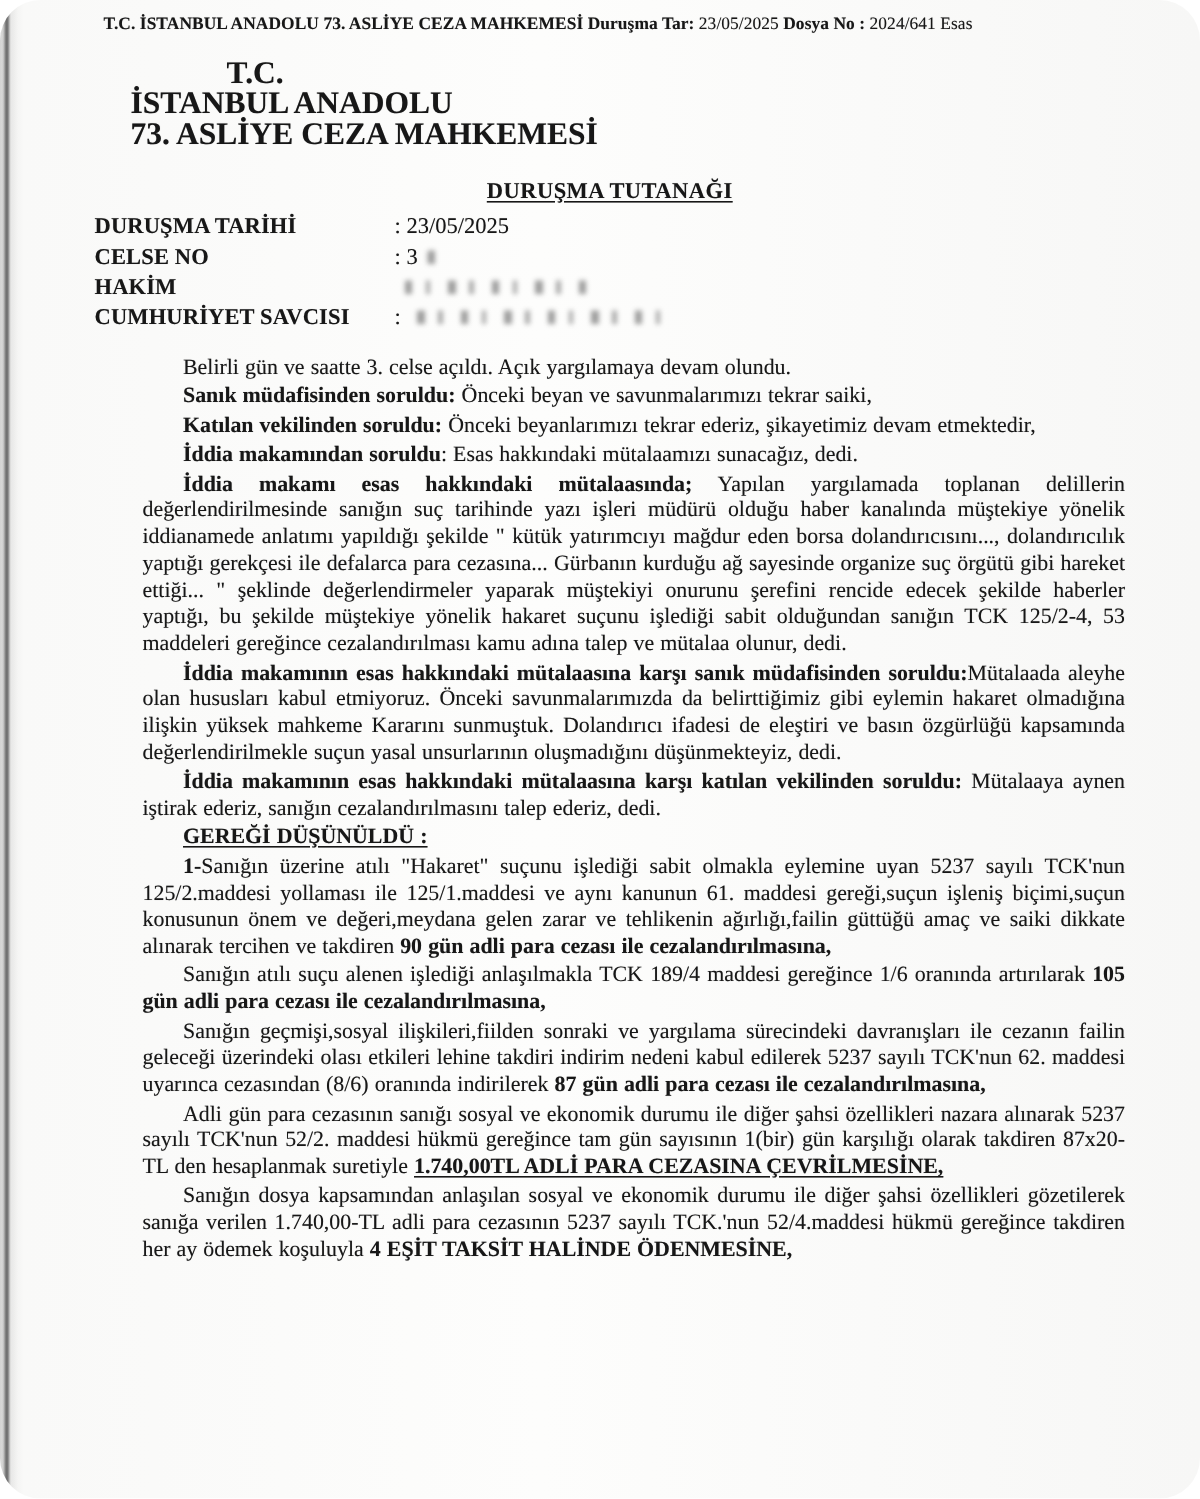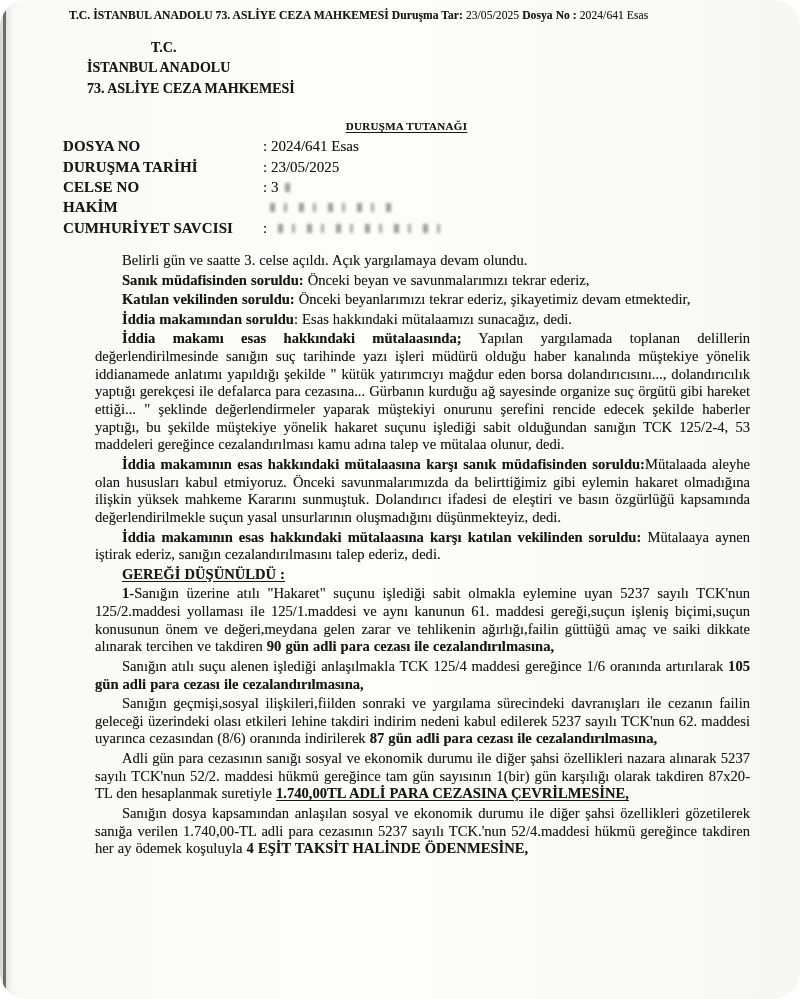--- a/index.html
+++ b/index.html
@@ -17,7 +17,7 @@
   .top-header{margin-top:9px;font-size:11.6px;line-height:14px;white-space:nowrap;letter-spacing:.05px;padding-left:6px;}
   .b{font-weight:bold;}
   .u{text-decoration:underline;text-underline-offset:2px;}
-  .court-block{margin-top:15px;font-weight:bold;font-size:14px;line-height:20.4px;}
+  .court-block{margin-top:15px;font-weight:bold;font-size:21px;line-height:20.4px;}
   .court-tc{margin-left:88px;}
   .court-l2,.court-l3{margin-left:24px;}
   .doc-title{text-align:center;font-weight:bold;font-size:11px;margin-top:21px;letter-spacing:.3px;}

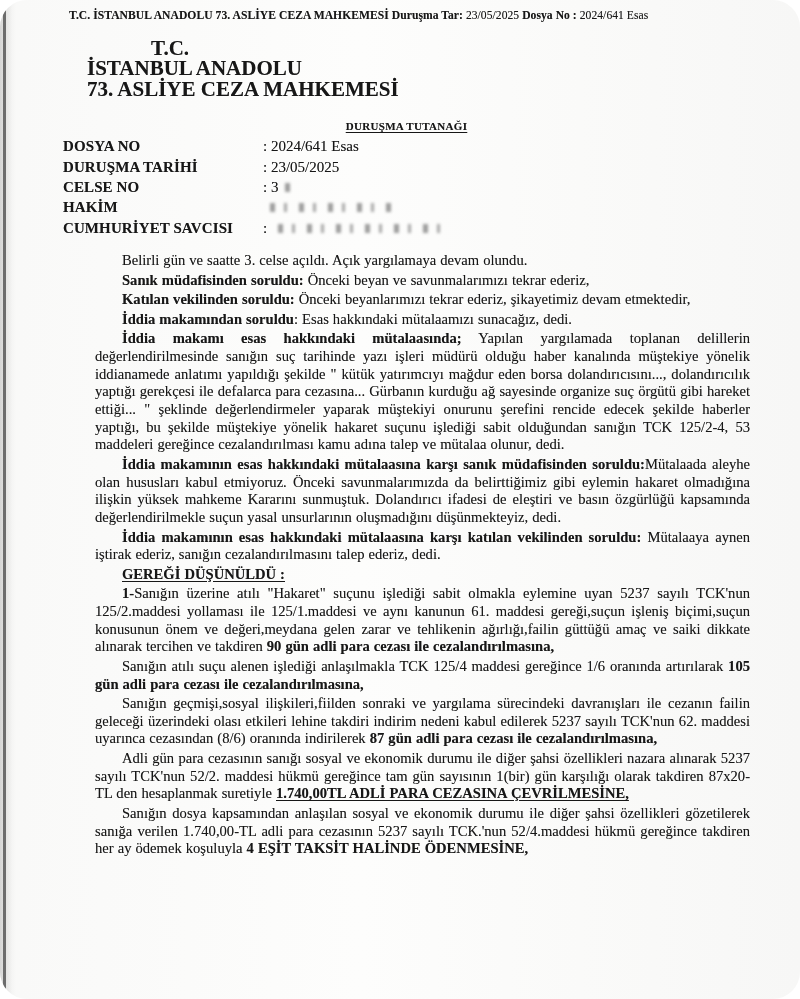--- a/index.html
+++ b/index.html
@@ -20,7 +20,7 @@
   .court-block{margin-top:15px;font-weight:bold;font-size:21px;line-height:20.4px;}
   .court-tc{margin-left:88px;}
   .court-l2,.court-l3{margin-left:24px;}
-  .doc-title{text-align:center;font-weight:bold;font-size:11px;margin-top:21px;letter-spacing:.3px;}
+  .doc-title{text-align:center;font-weight:bold;font-size:15px;margin-top:21px;letter-spacing:.3px;}
   .doc-title span{text-decoration:underline;text-underline-offset:2px;}
   .fields{margin-top:6px;}
   .field-row{display:flex;height:20.4px;align-items:baseline;font-size:15px;}

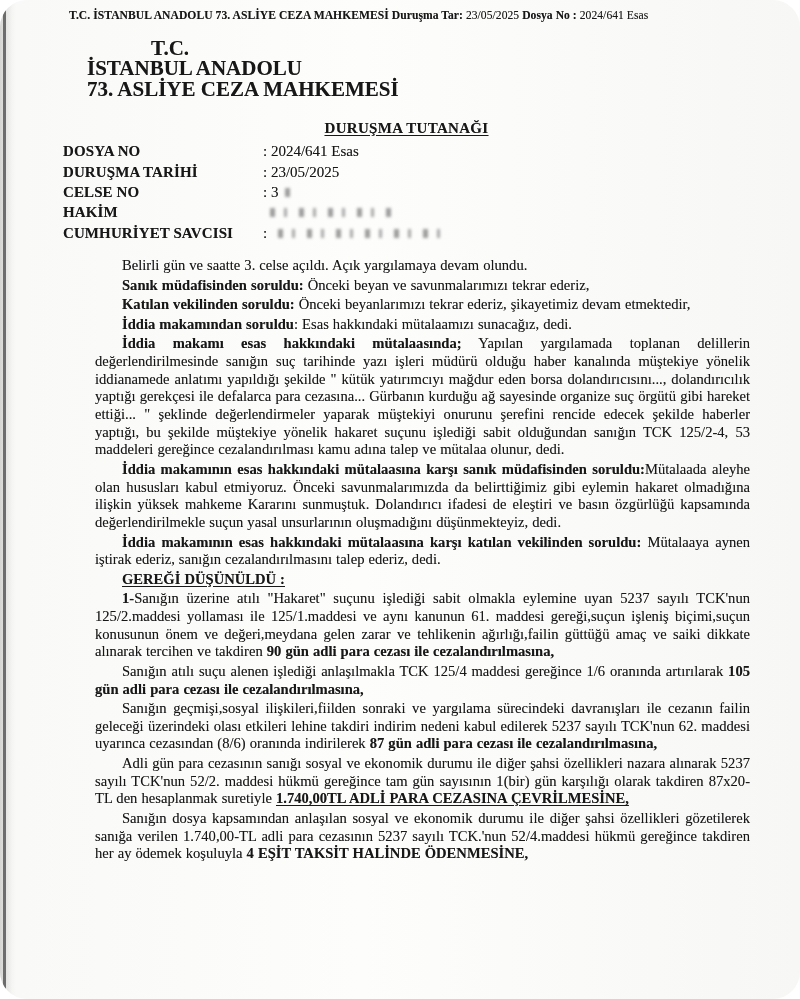--- a/index.html
+++ b/index.html
@@ -56,10 +56,6 @@
 
     <div class="fields">
         <div class="field-row">
-          <div class="f-label">DOSYA NO</div>
-          <div class="f-value"><span>: 2024/641 Esas</span></div>
-        </div>
-        <div class="field-row">
           <div class="f-label">DURUŞMA TARİHİ</div>
           <div class="f-value"><span>: 23/05/2025</span></div>
         </div>

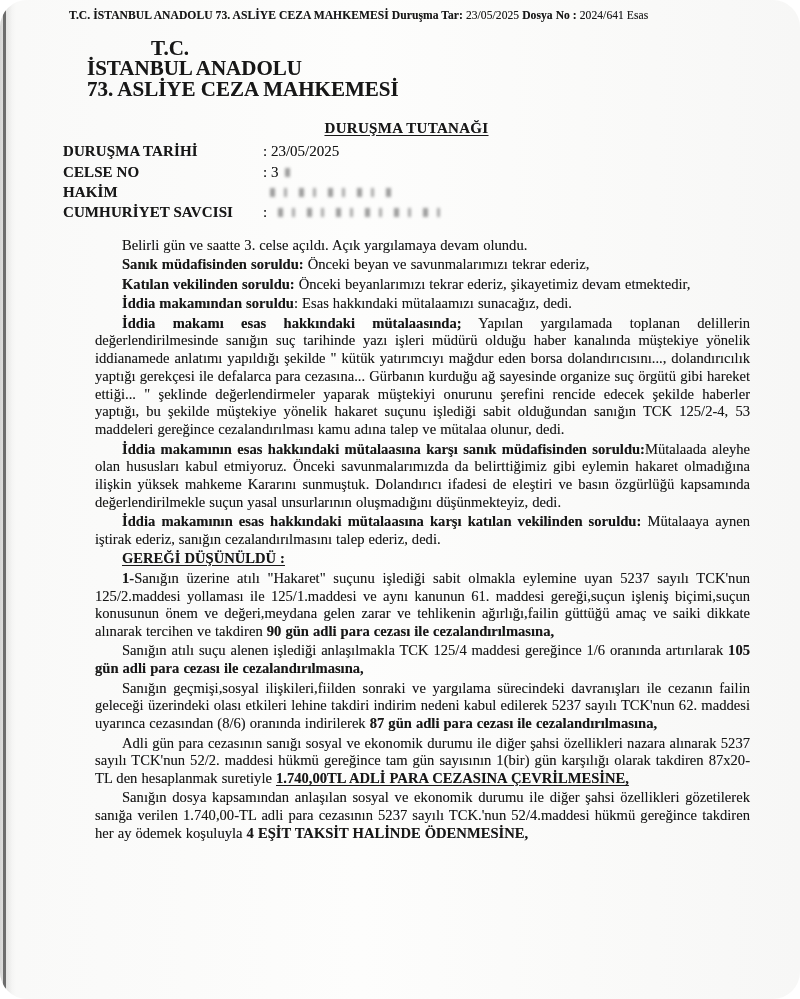--- a/index.html
+++ b/index.html
@@ -75,7 +75,7 @@
 
     <div class="body-text">
         <p class="para"><span>Belirli gün ve saatte 3. celse açıldı. Açık yargılamaya devam olundu.</span></p>
-        <p class="para"><span class="b">Sanık müdafisinden soruldu:</span><span> Önceki beyan ve savunmalarımızı tekrar ederiz,</span></p>
+        <p class="para"><span class="b">Sanık müdafisinden soruldu:</span><span> Önceki beyan ve savunmalarımızı tekrar saiki,</span></p>
         <p class="para"><span class="b">Katılan vekilinden soruldu:</span><span> Önceki beyanlarımızı tekrar ederiz, şikayetimiz devam etmektedir,</span></p>
         <p class="para"><span class="b">İddia makamından soruldu</span><span>: Esas hakkındaki mütalaamızı sunacağız, dedi.</span></p>
         <p class="para"><span class="b">İddia makamı esas hakkındaki mütalaasında;</span><span> Yapılan  yargılamada toplanan delillerin değerlendirilmesinde sanığın suç tarihinde yazı işleri müdürü olduğu haber kanalında müştekiye yönelik iddianamede anlatımı yapıldığı şekilde " kütük yatırımcıyı mağdur eden borsa dolandırıcısını..., dolandırıcılık yaptığı gerekçesi ile defalarca para cezasına... Gürbanın kurduğu ağ sayesinde organize suç örgütü gibi hareket ettiği... " şeklinde değerlendirmeler yaparak müştekiyi onurunu şerefini rencide edecek şekilde haberler yaptığı, bu şekilde müştekiye yönelik hakaret suçunu işlediği sabit olduğundan sanığın TCK 125/2-4, 53 maddeleri gereğince cezalandırılması kamu adına talep ve mütalaa olunur, dedi.</span></p>

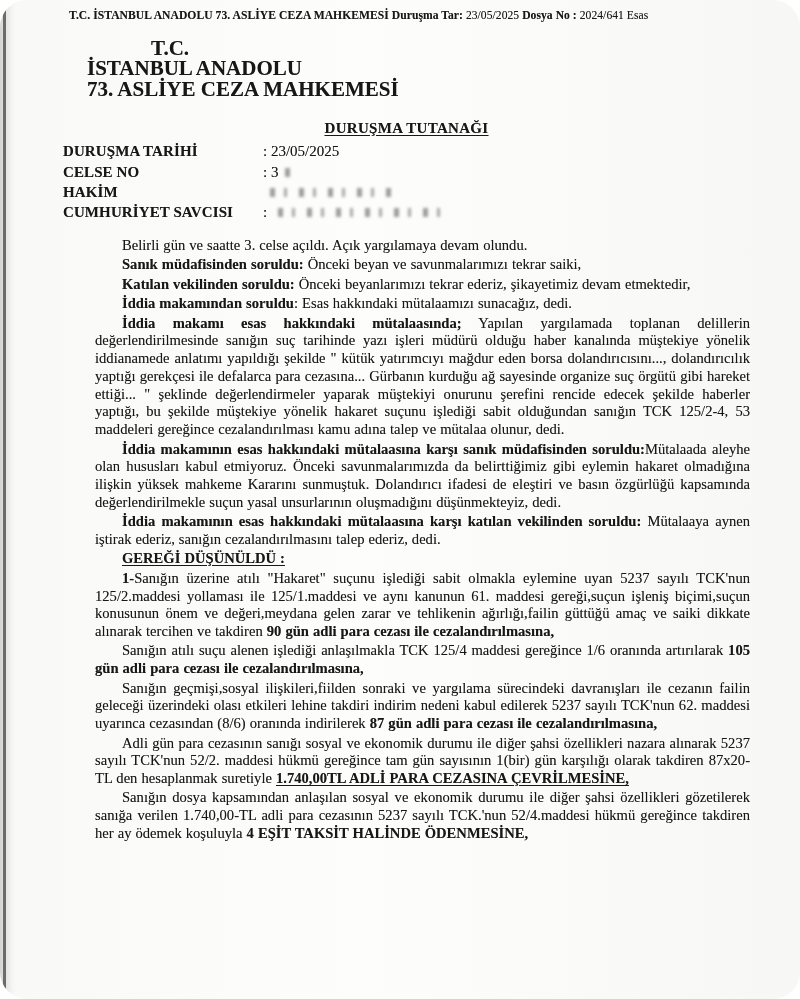--- a/index.html
+++ b/index.html
@@ -83,7 +83,7 @@
         <p class="para"><span class="b">İddia makamının esas hakkındaki mütalaasına karşı katılan vekilinden soruldu:</span><span> Mütalaaya aynen iştirak ederiz, sanığın cezalandırılmasını talep ederiz, dedi.</span></p>
         <p class="para"><span class="b u">GEREĞİ DÜŞÜNÜLDÜ :</span></p>
         <p class="para"><span class="b">1-</span><span>Sanığın  üzerine atılı "Hakaret" suçunu işlediği sabit olmakla eylemine uyan 5237 sayılı TCK'nun 125/2.maddesi yollaması ile 125/1.maddesi ve aynı kanunun 61. maddesi gereği,suçun işleniş biçimi,suçun konusunun önem ve değeri,meydana gelen zarar ve tehlikenin ağırlığı,failin güttüğü amaç ve saiki dikkate alınarak tercihen ve takdiren </span><span class="b">90 gün adli para cezası  ile cezalandırılmasına,</span></p>
-        <p class="para"><span>Sanığın atılı suçu alenen işlediği anlaşılmakla TCK 125/4 maddesi gereğince 1/6 oranında artırılarak </span><span class="b">105 gün adli para cezası  ile cezalandırılmasına,</span></p>
+        <p class="para"><span>Sanığın atılı suçu alenen işlediği anlaşılmakla TCK 189/4 maddesi gereğince 1/6 oranında artırılarak </span><span class="b">105 gün adli para cezası  ile cezalandırılmasına,</span></p>
         <p class="para"><span>Sanığın geçmişi,sosyal ilişkileri,fiilden sonraki ve yargılama sürecindeki davranışları ile cezanın failin geleceği üzerindeki olası etkileri lehine takdiri indirim nedeni kabul edilerek 5237 sayılı TCK'nun 62. maddesi uyarınca cezasından (8/6) oranında indirilerek </span><span class="b">87 gün adli para cezası  ile cezalandırılmasına,</span></p>
         <p class="para"><span>Adli gün para cezasının sanığı sosyal ve ekonomik durumu ile diğer şahsi özellikleri nazara alınarak 5237 sayılı TCK'nun 52/2. maddesi hükmü gereğince tam gün sayısının 1(bir) gün karşılığı olarak takdiren 87x20-TL den hesaplanmak suretiyle </span><span class="b u">1.740,00TL ADLİ PARA CEZASINA ÇEVRİLMESİNE,</span></p>
         <p class="para"><span>Sanığın dosya kapsamından anlaşılan sosyal ve ekonomik durumu ile diğer şahsi özellikleri gözetilerek sanığa verilen 1.740,00-TL adli para cezasının 5237 sayılı TCK.'nun 52/4.maddesi hükmü gereğince takdiren her ay ödemek koşuluyla </span><span class="b">4 EŞİT TAKSİT HALİNDE ÖDENMESİNE,</span></p>

